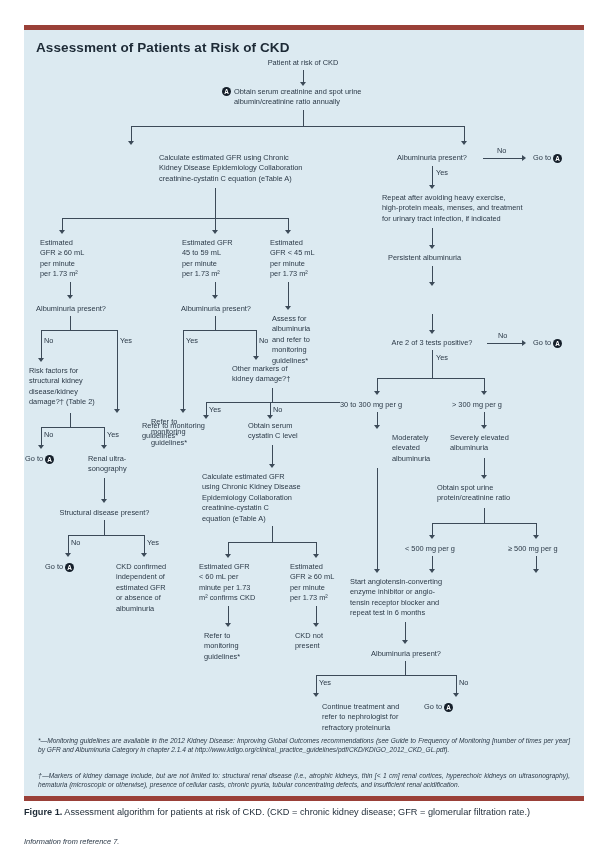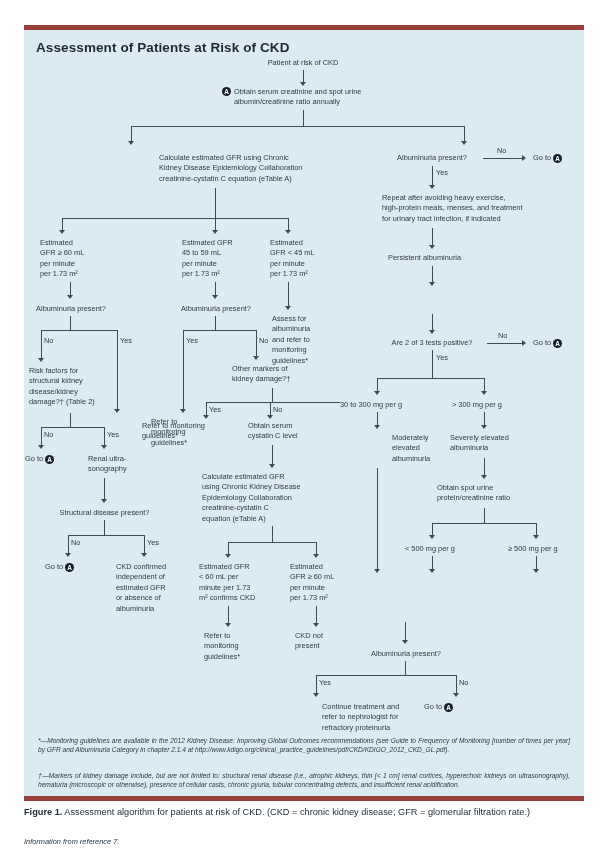--- a/index.html
+++ b/index.html
@@ -287,6 +287,10 @@
   <div class="v" style="left:377px;top:468px;height:102px;"></div>
   <div class="arr" style="left:374px;top:569px;"></div>
 
+  <div class="node l" style="left:350px;top:577px;width:116px;">Start angiotensin-converting
+enzyme inhibitor or angio-
+tensin receptor blocker and
+repeat test in 6 months</div>
 
   <div class="v" style="left:405px;top:622px;height:19px;"></div>
   <div class="arr" style="left:402px;top:640px;"></div>

